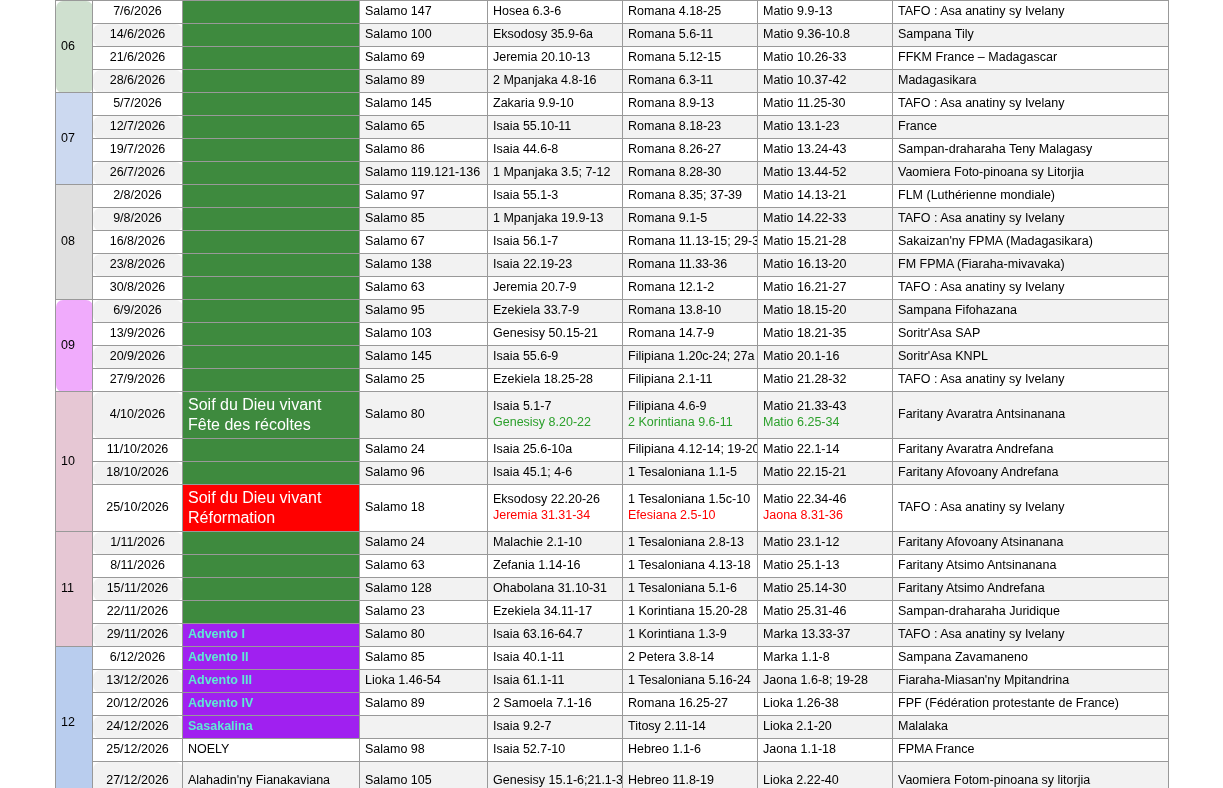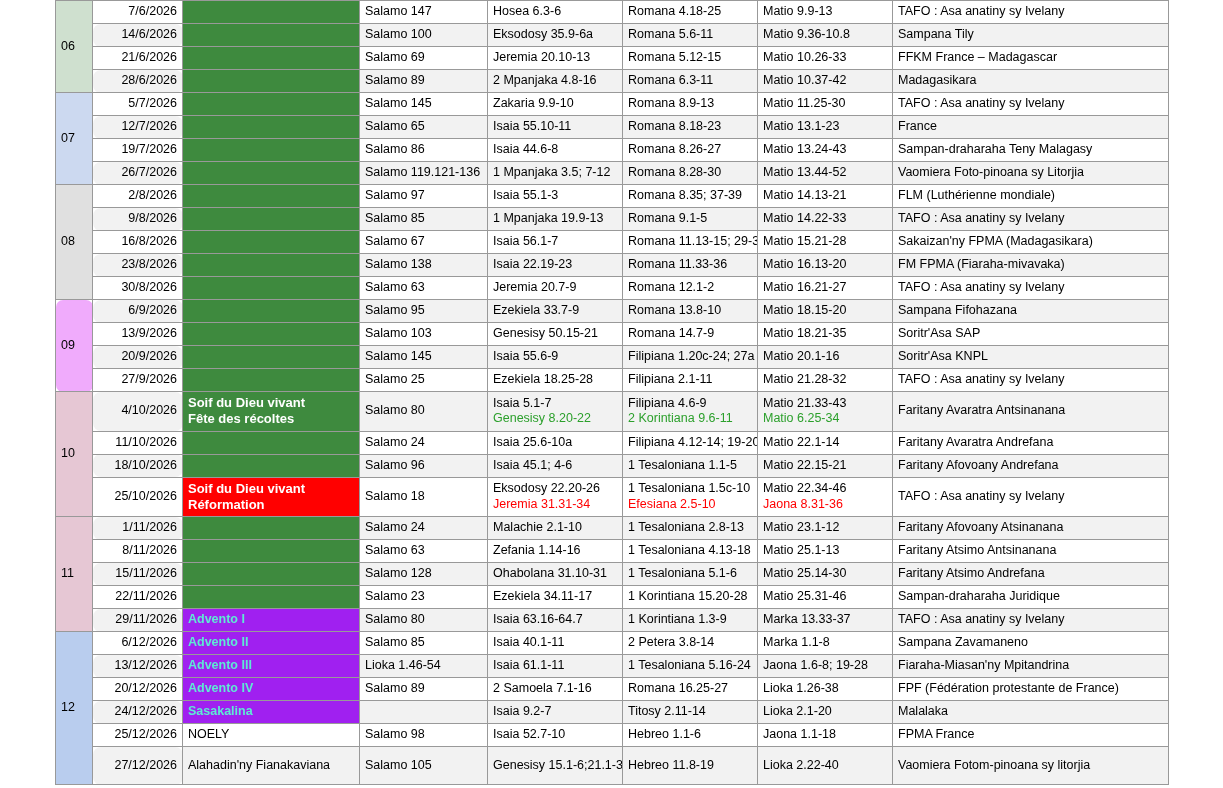--- a/index.html
+++ b/index.html
@@ -51,7 +51,7 @@
     vertical-align: top;
     padding-top: 4px;
   }
-  td.date { text-align: right; border-radius: 8px; }
+  td.date { text-align: center; border-radius: 8px; }
   td.note { }
   td.green { background: #3e8a3e; }
   td.zebra { background: #f2f2f2; }

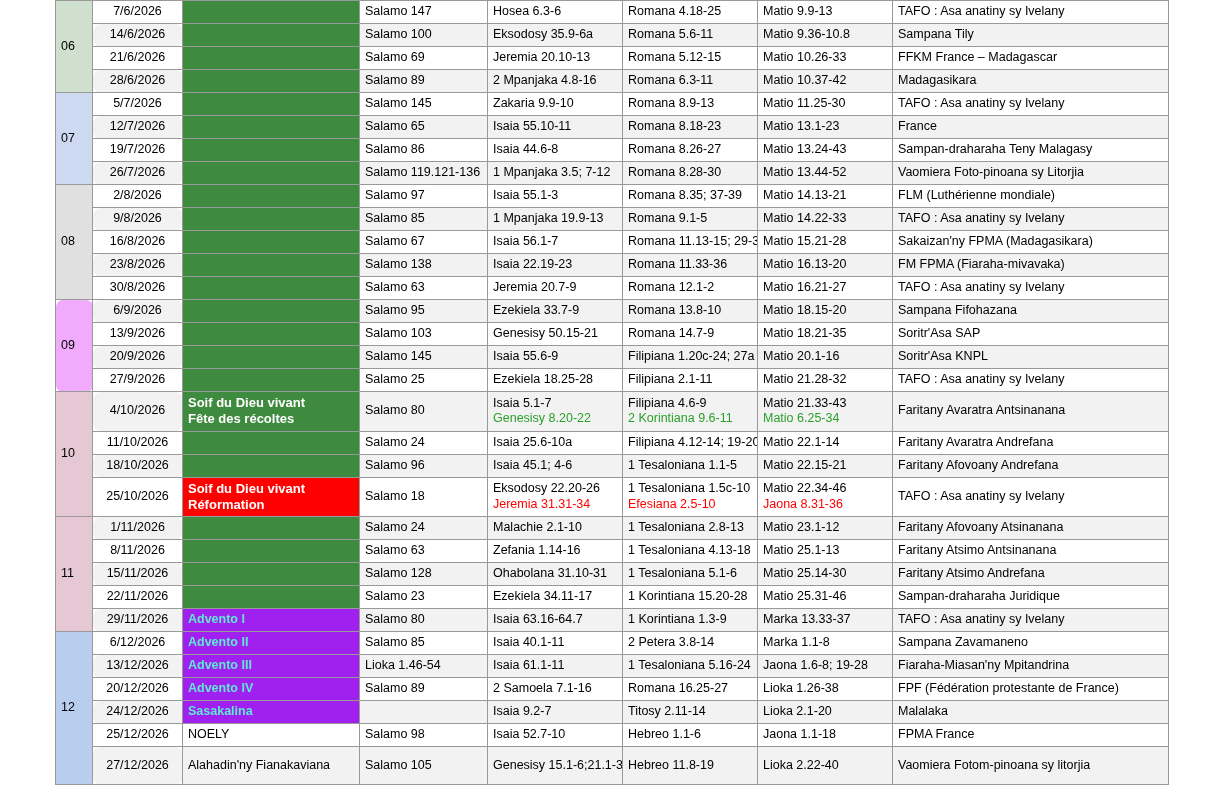--- a/index.html
+++ b/index.html
@@ -63,7 +63,7 @@
   .green-text { color: #2ca02c; }
   .red-text { color: #ff0000; }
   .sub { display: block; }
-  .m-green { background: #cfe0cf; }
+  .m-green { background: #cfe0cf; border-radius: 7px; }
   .m-blue  { background: #ccd9f0; }
   .m-grey  { background: #e0e0e0; }
   .m-pinkl { background: #f0abfc; border-radius: 7px; }

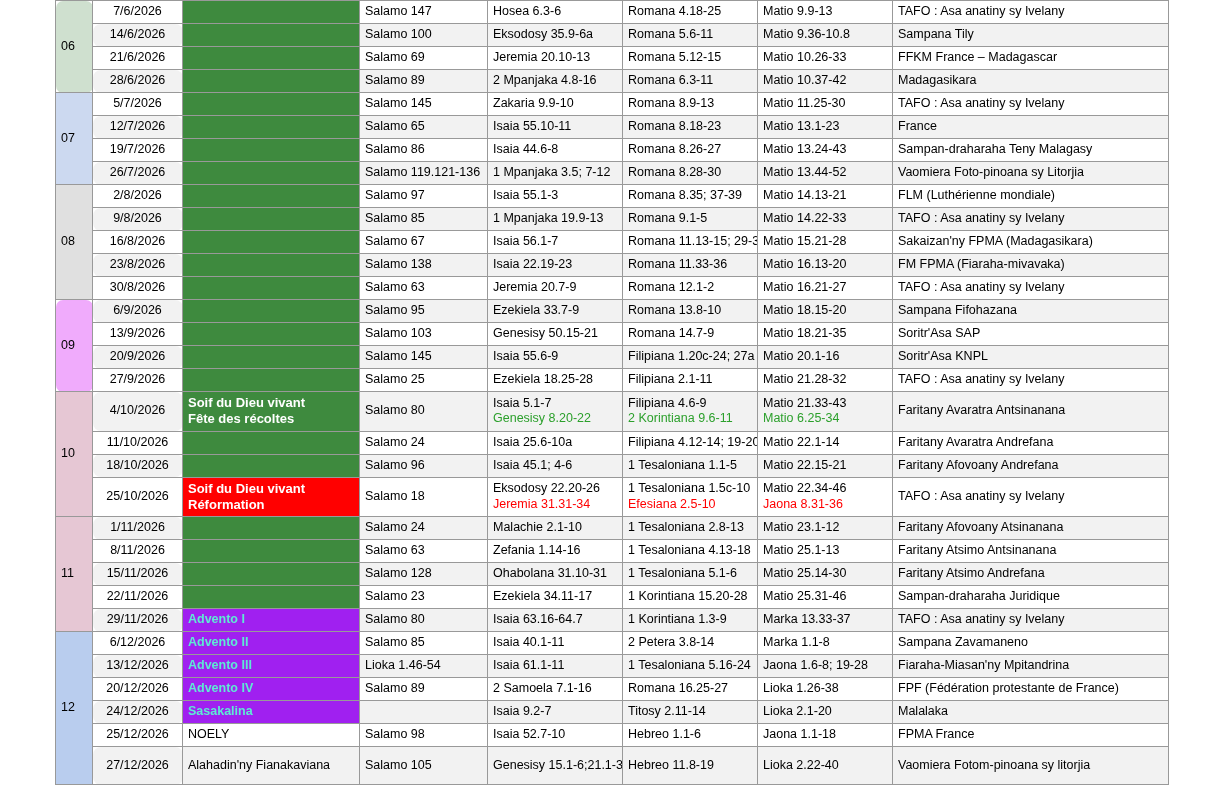--- a/index.html
+++ b/index.html
@@ -55,7 +55,7 @@
   td.note { }
   td.green { background: #3e8a3e; }
   td.zebra { background: #f2f2f2; }
-  .note-white { color: #ffffff; font-weight: bold; font-size: 13px; }
+  .note-white { color: #ffffff; font-weight: normal; font-size: 16px; }
   .note-red { background: #ff0000 !important; }
   .note-purple { background: #a020f0 !important; }
   .note-purple .lbl { color: #5eead4; font-weight: bold; }

